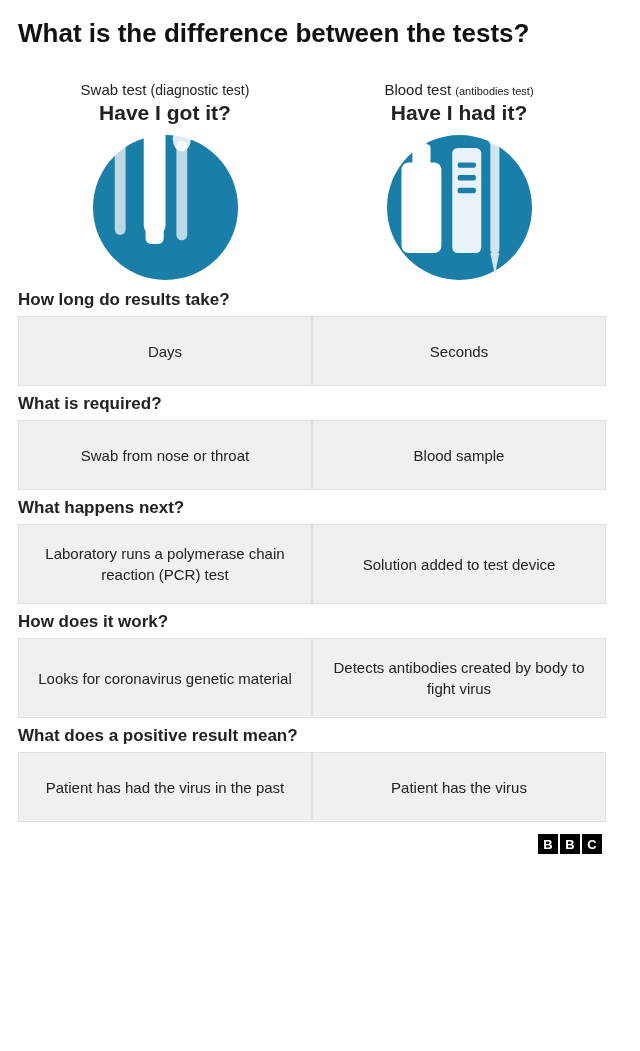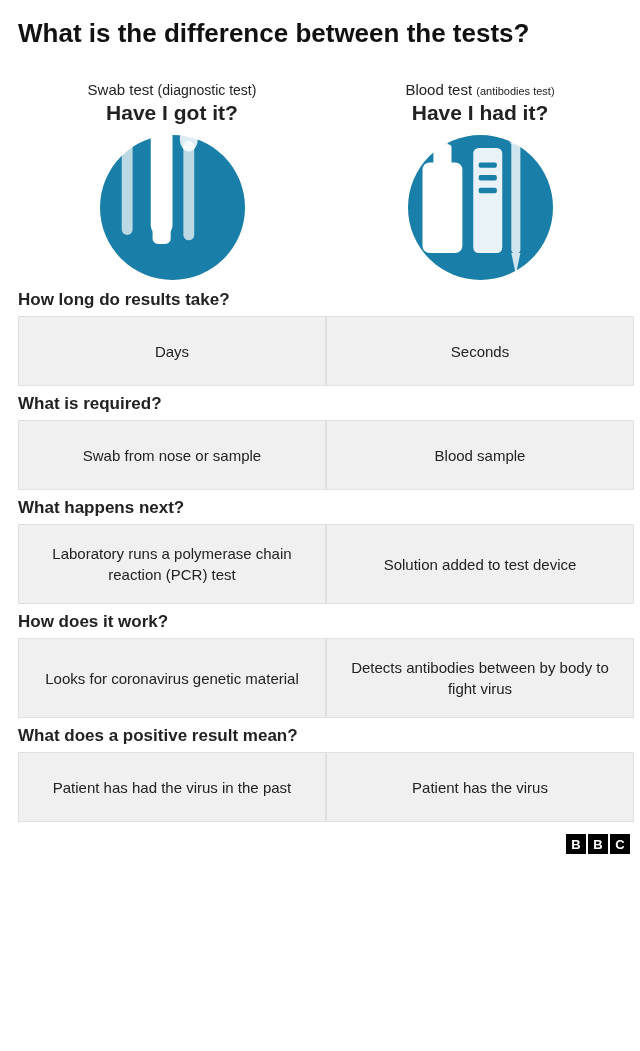--- a/index.html
+++ b/index.html
@@ -12,7 +12,7 @@
     }
     .container {
       width: 640px;
-      padding: 18px 6px 10px 18px;
+      padding: 18px 34px 10px 18px;
     }
     .main-title {
       font-size: 26px;

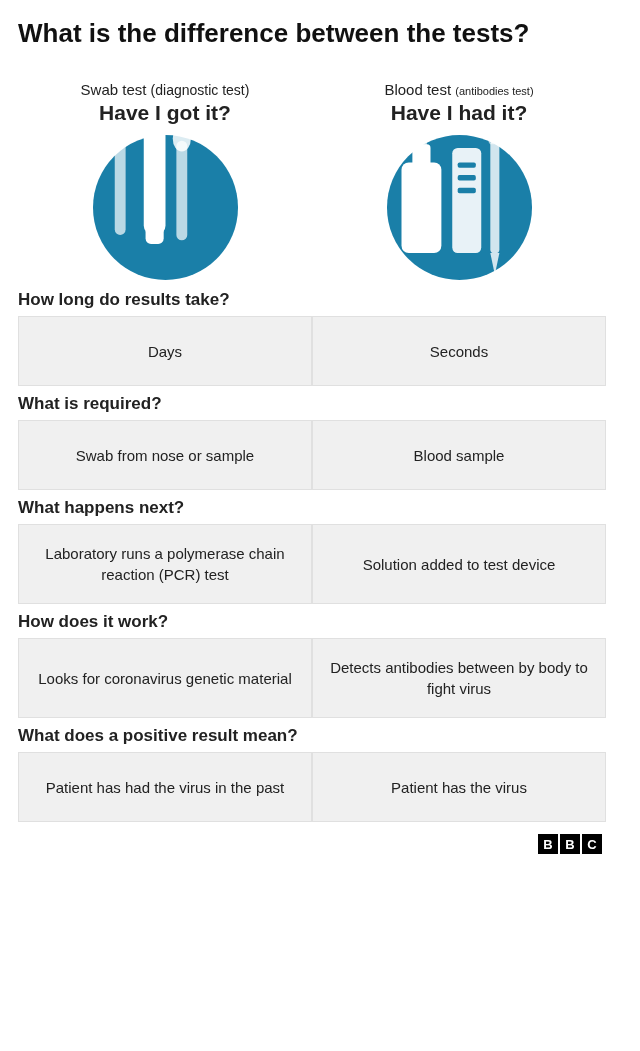--- a/index.html
+++ b/index.html
@@ -178,7 +178,7 @@
     <div class="section-title">What is required?</div>
     <div class="data-row">
       <div class="data-cell">
-        <span>Swab from nose or sample</span>
+        <span>Swab from nose or throat</span>
       </div>
       <div class="data-cell">
         <span>Blood sample</span>

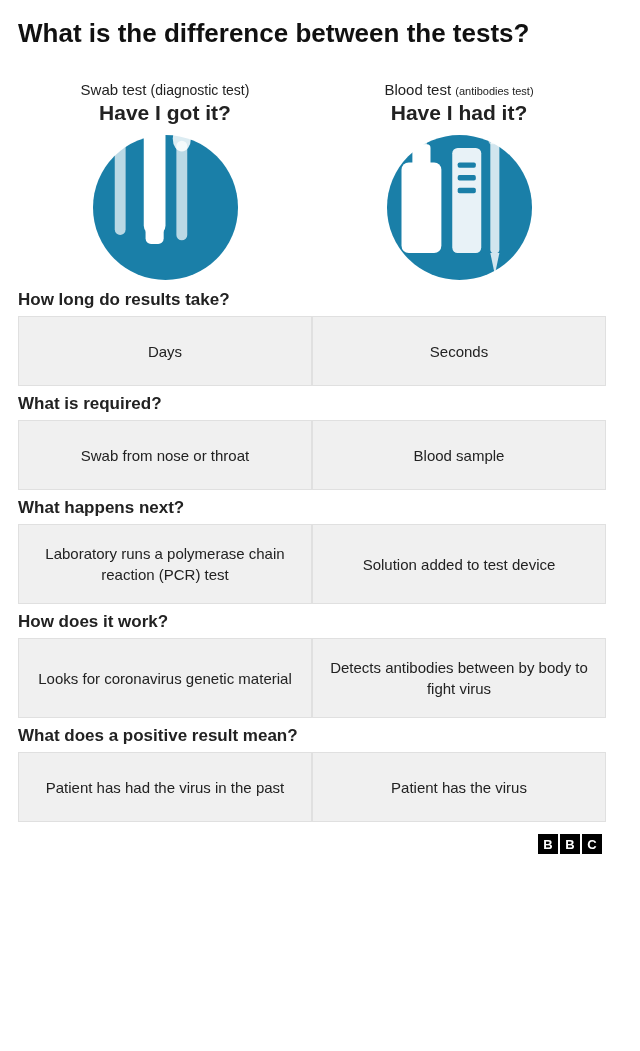--- a/index.html
+++ b/index.html
@@ -201,7 +201,7 @@
         <span>Looks for coronavirus genetic material</span>
       </div>
       <div class="data-cell">
-        <span>Detects antibodies between by body to fight virus</span>
+        <span>Detects antibodies created by body to fight virus</span>
       </div>
     </div>
 

